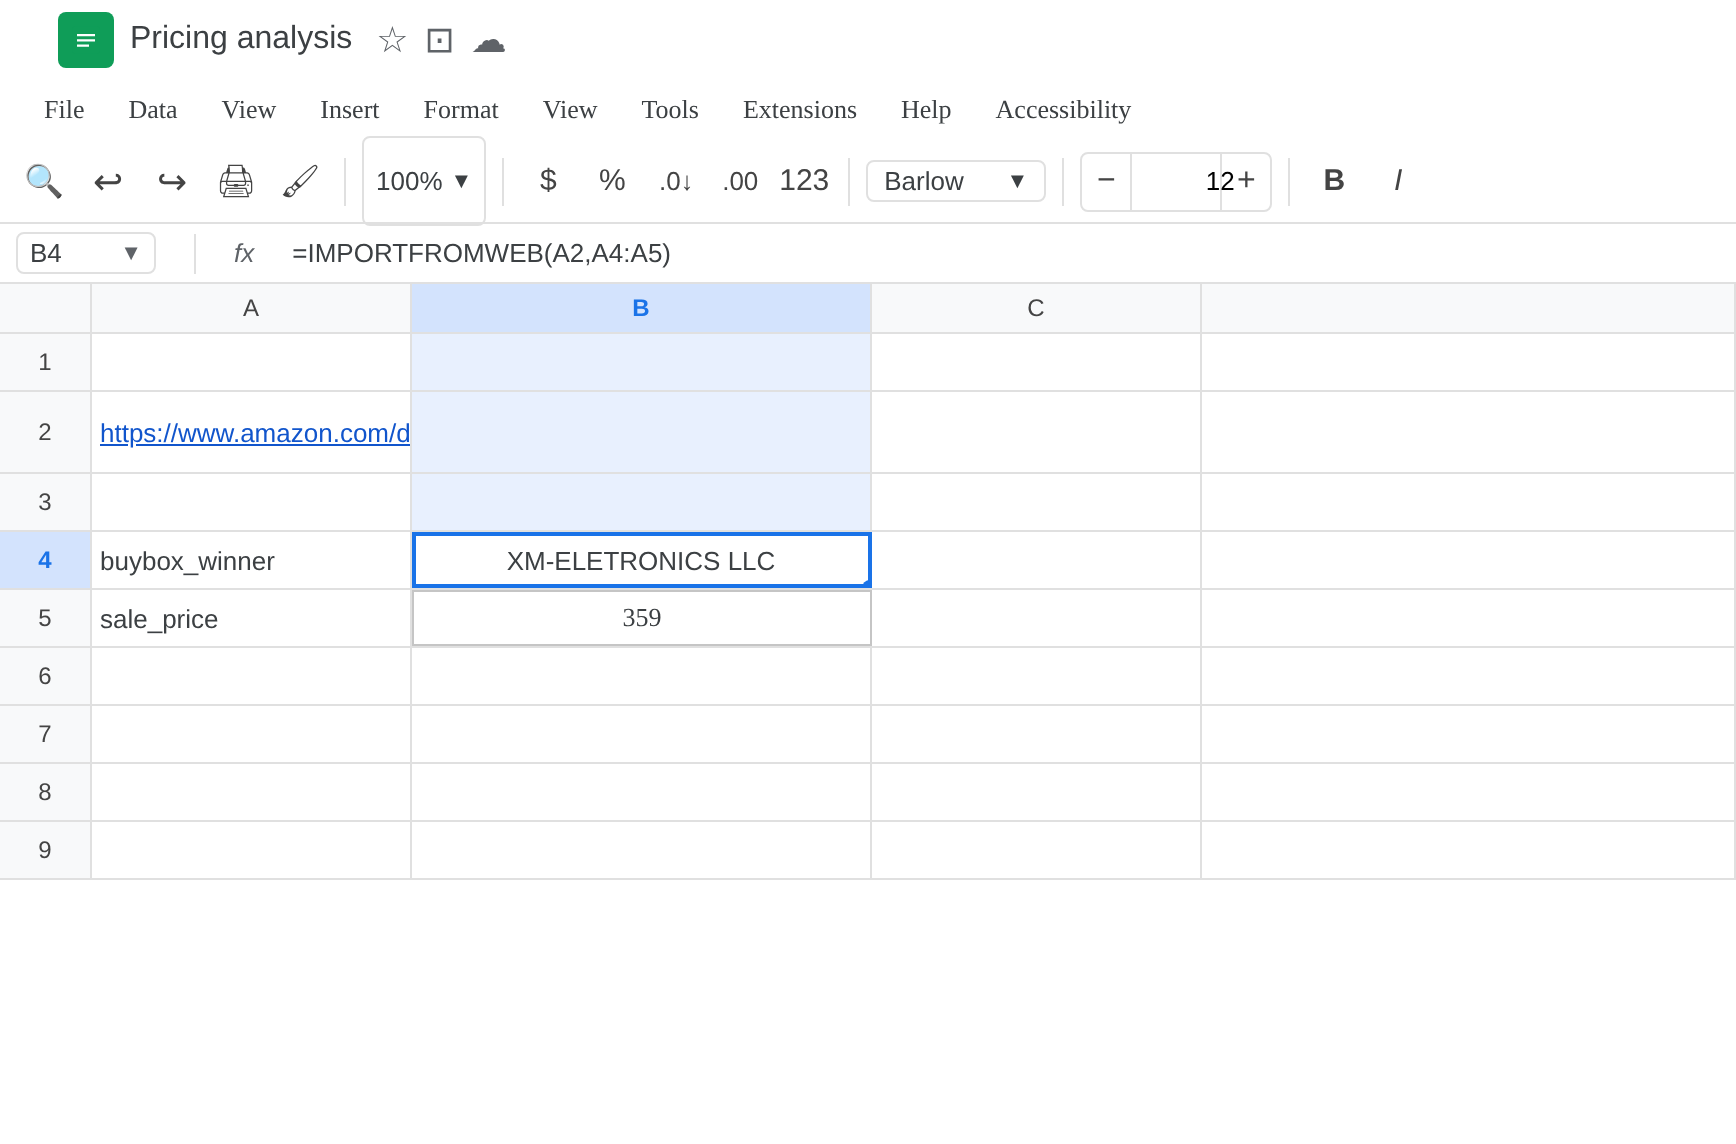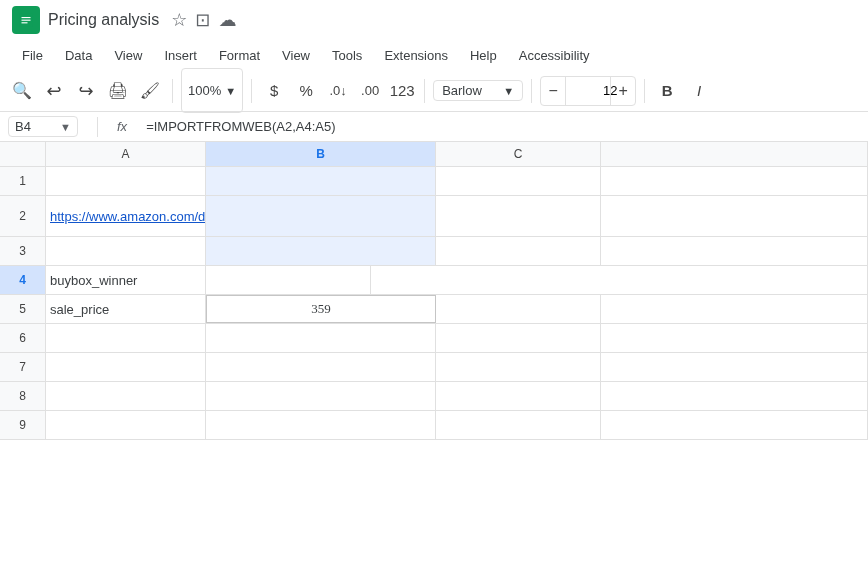--- a/index.html
+++ b/index.html
@@ -13,6 +13,7 @@
       gap: 8px;
       height: 40px;
       background: #fff;
+      margin-left: 17px;
     }
     .app-icon {
       width: 28px; height: 28px;

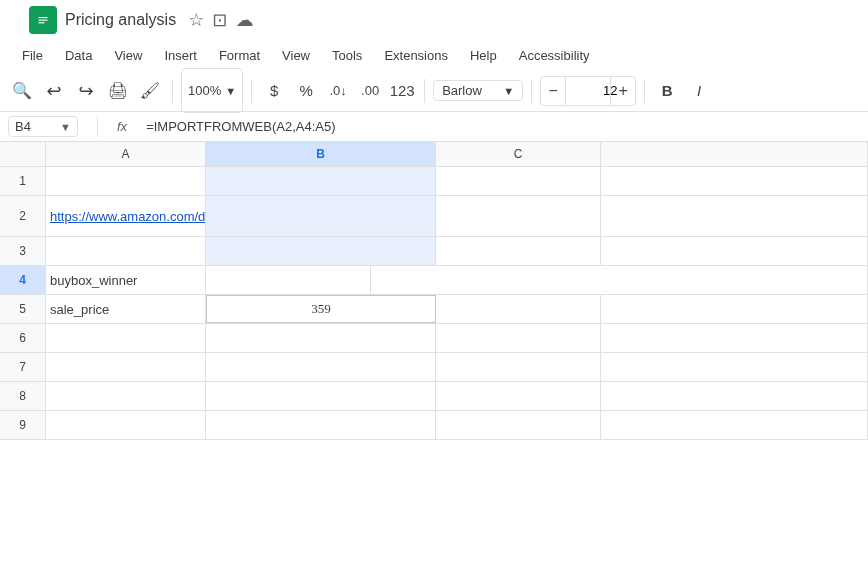--- a/index.html
+++ b/index.html
@@ -40,6 +40,7 @@
       padding: 0 12px;
       height: 30px;
       gap: 2px;
+      font-family: Liberation Serif, serif;
     }
     .menu-item {
       padding: 4px 10px;

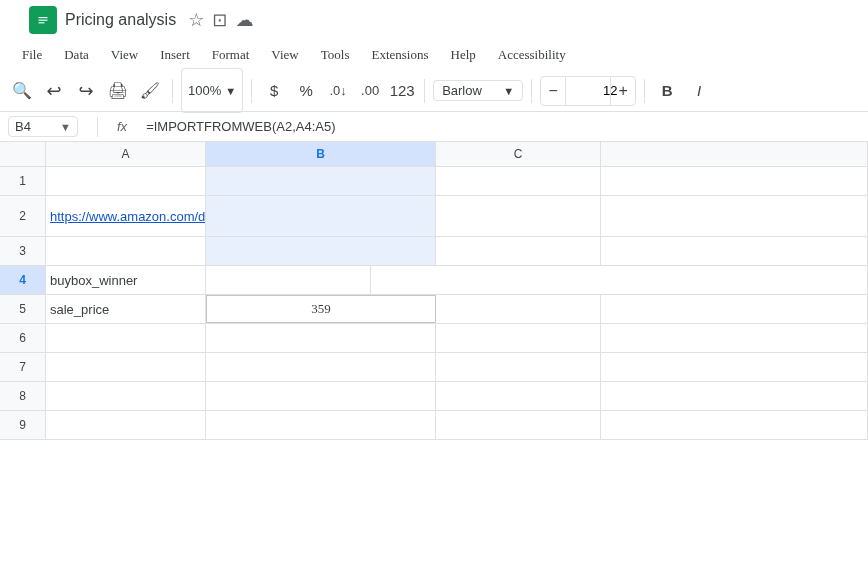--- a/index.html
+++ b/index.html
@@ -370,6 +370,10 @@
       <div class="cell col-a">
         <span>buybox_winner</span>
       </div>
+      <div class="cell col-b" style="outline:2px solid #1a73e8;outline-offset:-2px;position:relative;justify-content:center;">
+        <span>XM-ELETRONICS LLC</span>
+        <div class="fill-handle"></div>
+      </div>
       <div class="cell col-c"></div>
       <div class="cell col-d"></div>
     </div>

